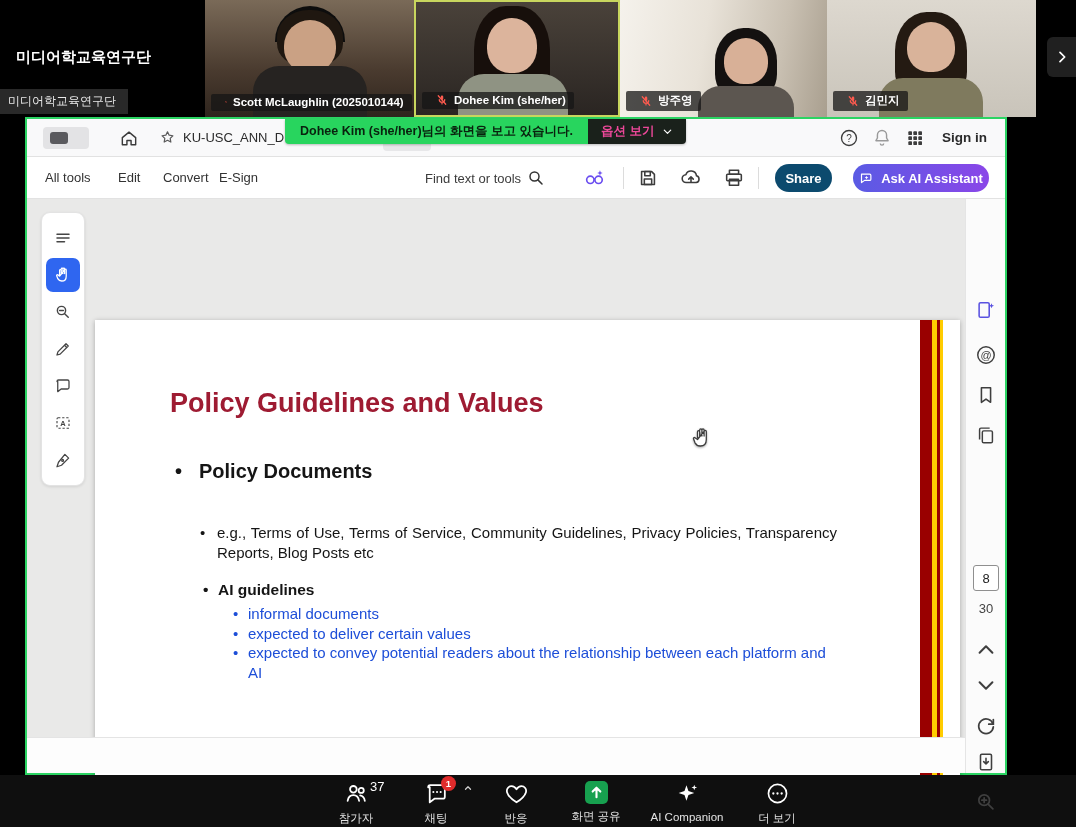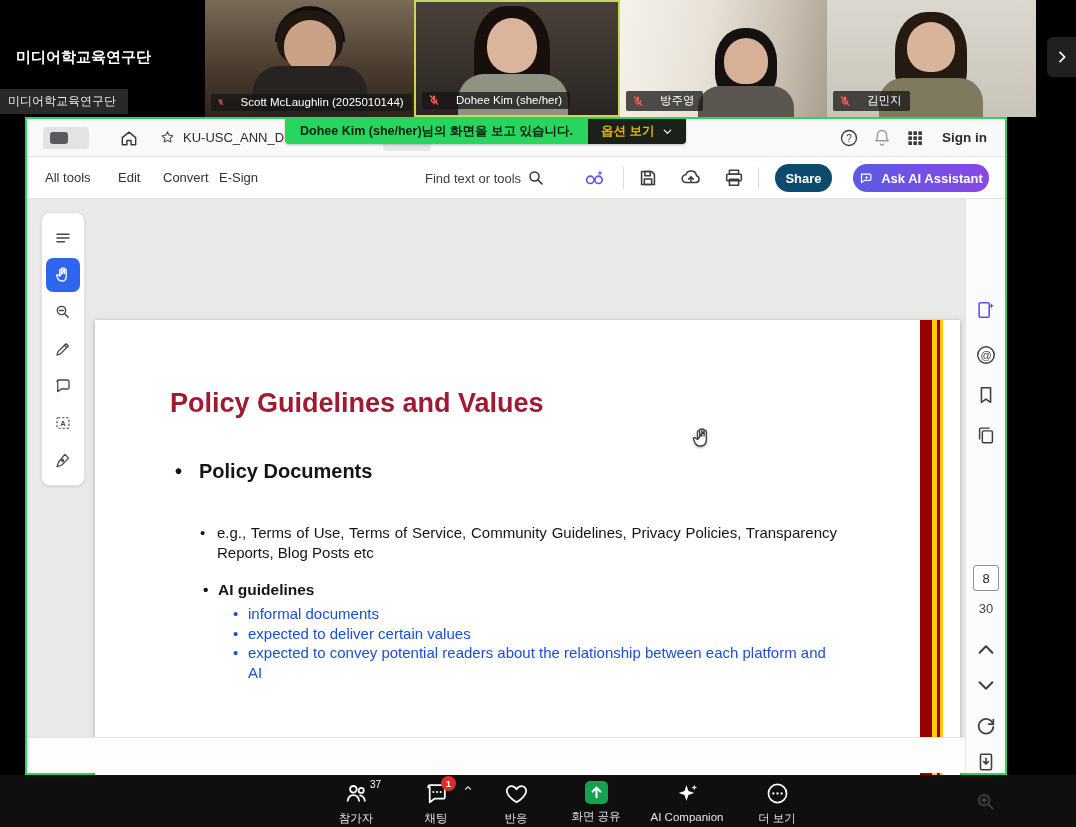--- a/index.html
+++ b/index.html
@@ -14,7 +14,7 @@
   .tile.active { border:2px solid #c8d65e; }
   .scene { position:absolute; inset:0; }
   .hair,.head,.p-body,.band { position:absolute; }
-  .nametag { position:absolute; left:6px; bottom:6px; display:flex; align-items:center; gap:16px; background:rgba(22,22,22,.75); color:#fff; font-size:11.5px; padding:2px 8px 3px 6px; border-radius:2px; white-space:nowrap; max-width:96%; overflow:hidden; }
+  .nametag { position:absolute; left:6px; bottom:6px; display:flex; align-items:center; gap:6px; background:rgba(22,22,22,.75); color:#fff; font-size:11.5px; padding:2px 8px 3px 14px; border-radius:2px; white-space:nowrap; max-width:96%; overflow:hidden;font-weight:bold; }
   .expand-btn { position:absolute; right:0; top:37px; width:29px; height:40px; background:#202020; border-radius:6px 0 0 6px; display:flex; align-items:center; justify-content:center; color:#fff; cursor:pointer; }
 
   

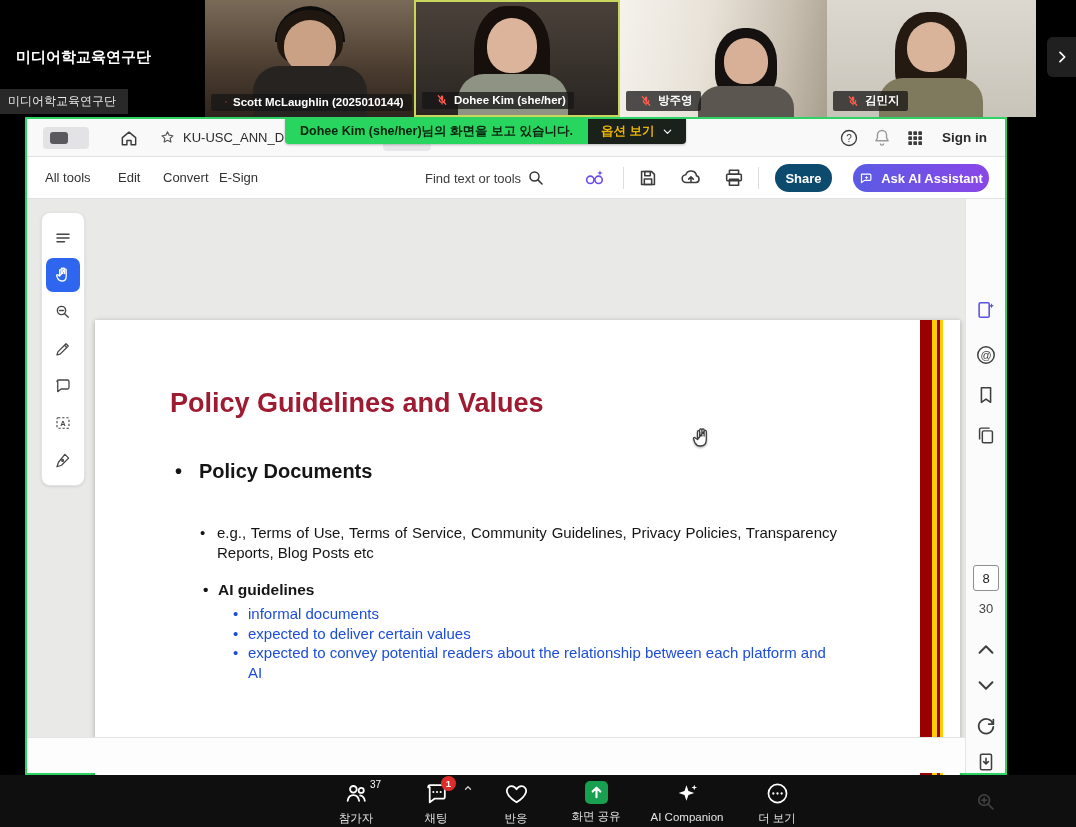--- a/index.html
+++ b/index.html
@@ -28,7 +28,7 @@
   .tab-overflow { position:absolute; left:356px; top:13px; width:48px; height:19px; background:#e7e7e9; border-radius:4px; }
   .share-banner { position:absolute; left:258px; top:0; height:25px; display:flex; z-index:5; filter:drop-shadow(0 1px 1px rgba(0,0,0,.25)); }
   .banner-msg { background:#28d55e; color:#09220e; font-size:12.5px; font-weight:bold; line-height:25px; padding:0 15px; border-radius:0 0 0 4px; white-space:nowrap; }
-  .banner-opts { background:#1a211b; color:#eab308; font-size:12.5px; font-weight:bold; line-height:25px; padding:0 13px; border-radius:0 0 4px 0; display:flex; align-items:center; gap:8px; cursor:pointer; white-space:nowrap; }
+  .banner-opts { background:#1a211b; color:#ec4899; font-size:12.5px; font-weight:bold; line-height:25px; padding:0 13px; border-radius:0 0 4px 0; display:flex; align-items:center; gap:8px; cursor:pointer; white-space:nowrap; }
   .tb-icon-btn { position:absolute; top:9px; width:20px; height:20px; color:#3c3c3c; cursor:pointer; }
   .sign-in { position:absolute; left:915px; top:0; line-height:38px; font-size:13.5px; font-weight:bold; color:#2b2b2b; cursor:pointer; }
 

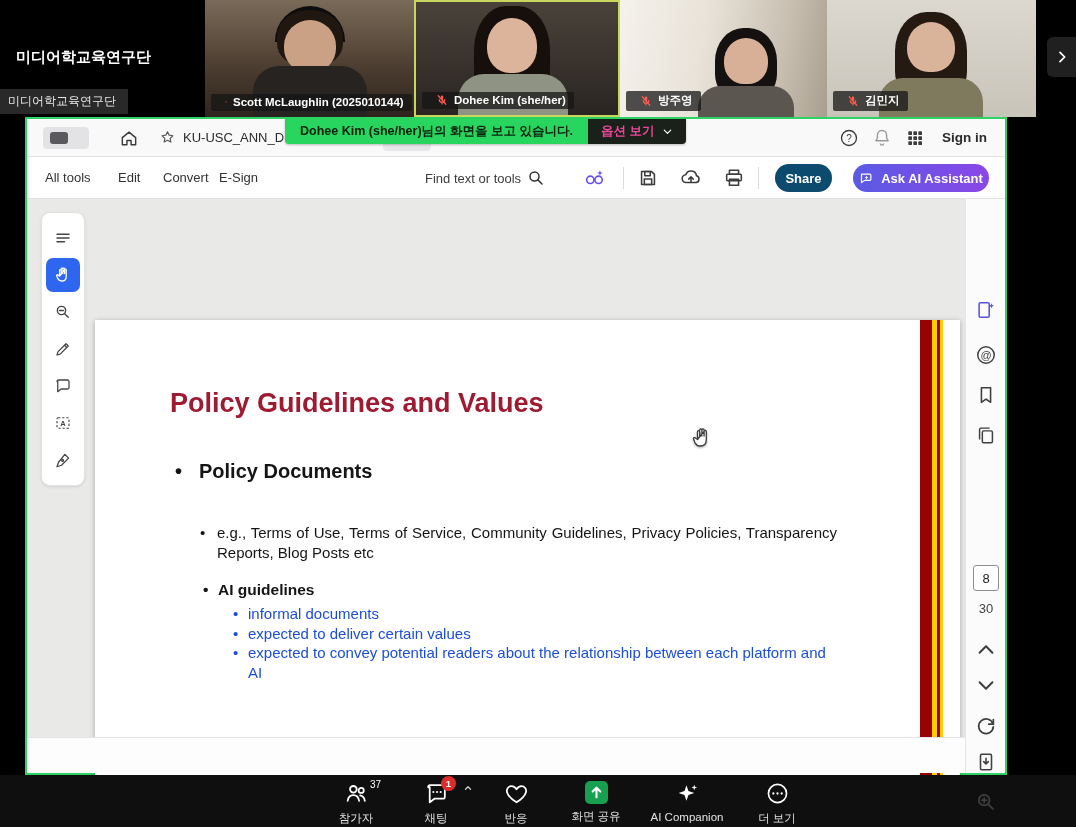--- a/index.html
+++ b/index.html
@@ -75,7 +75,7 @@
   .zb { position:absolute; top:3px; height:48px; width:84px; text-align:center; cursor:pointer; }
   .zb-icon { position:relative; display:inline-block; width:26px; height:25px; margin-top:3px; color:#fff; }
   .zb-label { font-size:11.5px; color:#e3e3e3; margin-top:1px; }
-  .count-sup { position:absolute; left:27px; top:-2px; font-size:10px; color:#fff; }
+  .count-sup { position:absolute; left:27px; top:-2px; font-size:13px; color:#fff; }
   .chat-badge { position:absolute; left:18px; top:-5px; min-width:15px; height:15px; background:#e02b2b; border-radius:8px; color:#fff; font-size:9.5px; line-height:15px; padding:0 3px; font-weight:bold; }
   .chat-caret { position:absolute; left:40px; top:2px; width:10px; height:10px; color:#cfcfcf; }
   .share-box { display:inline-block; width:23px; height:23px; background:#17a04f; border-radius:5px; color:#fff; margin-top:3px; }

